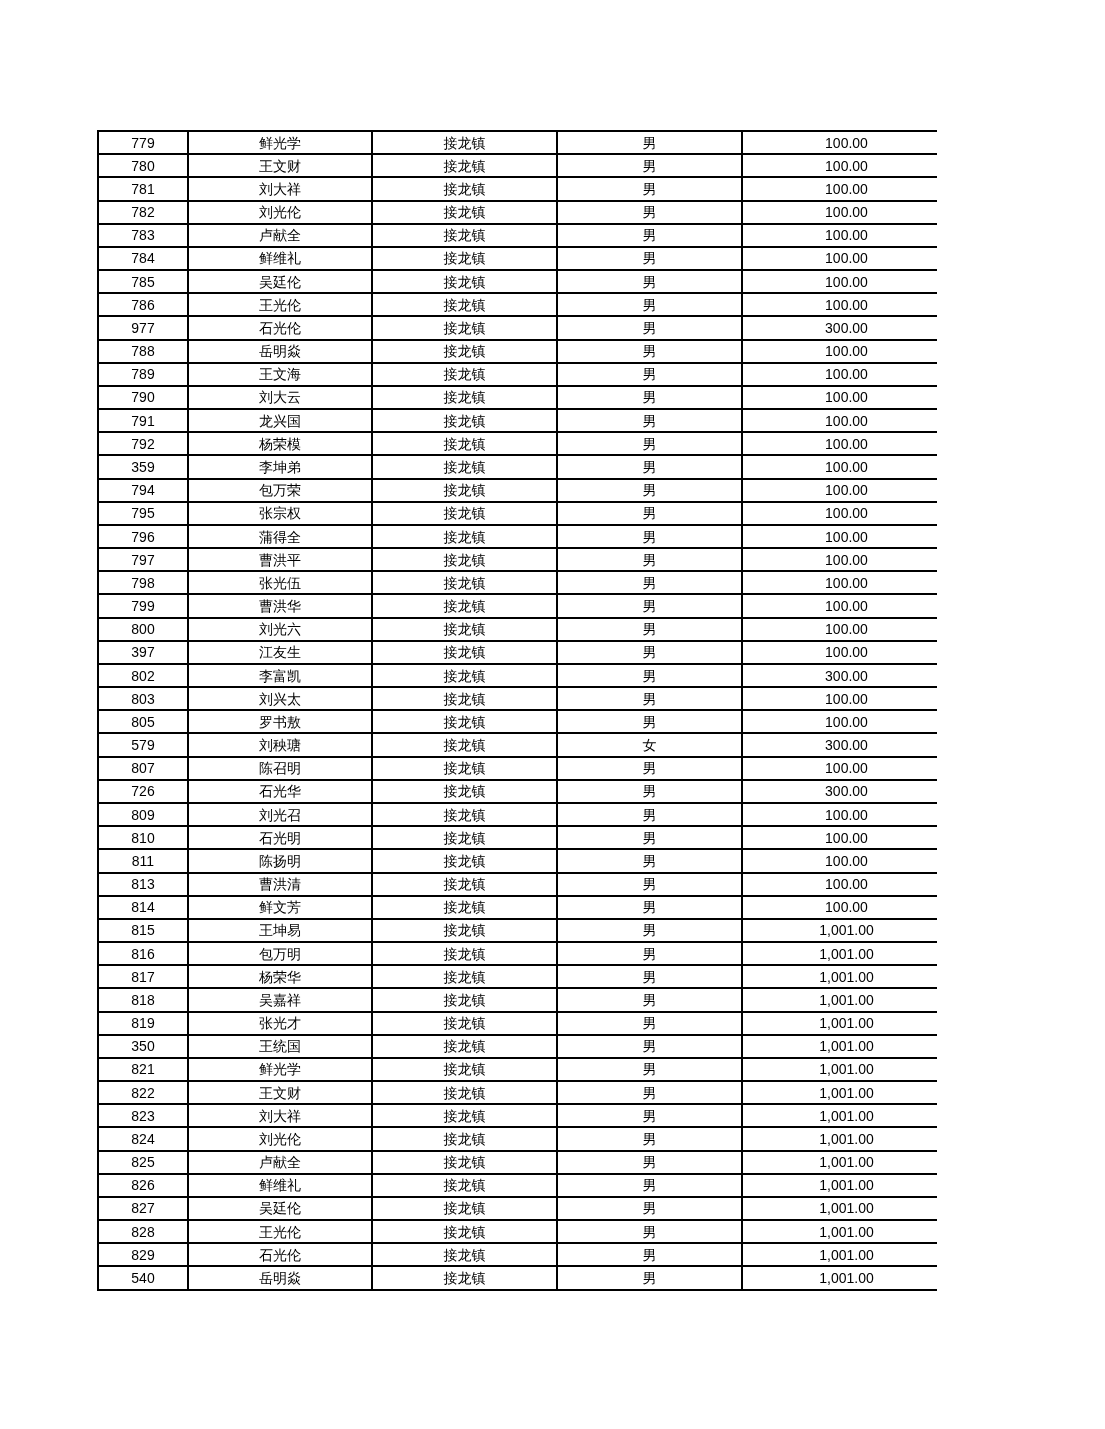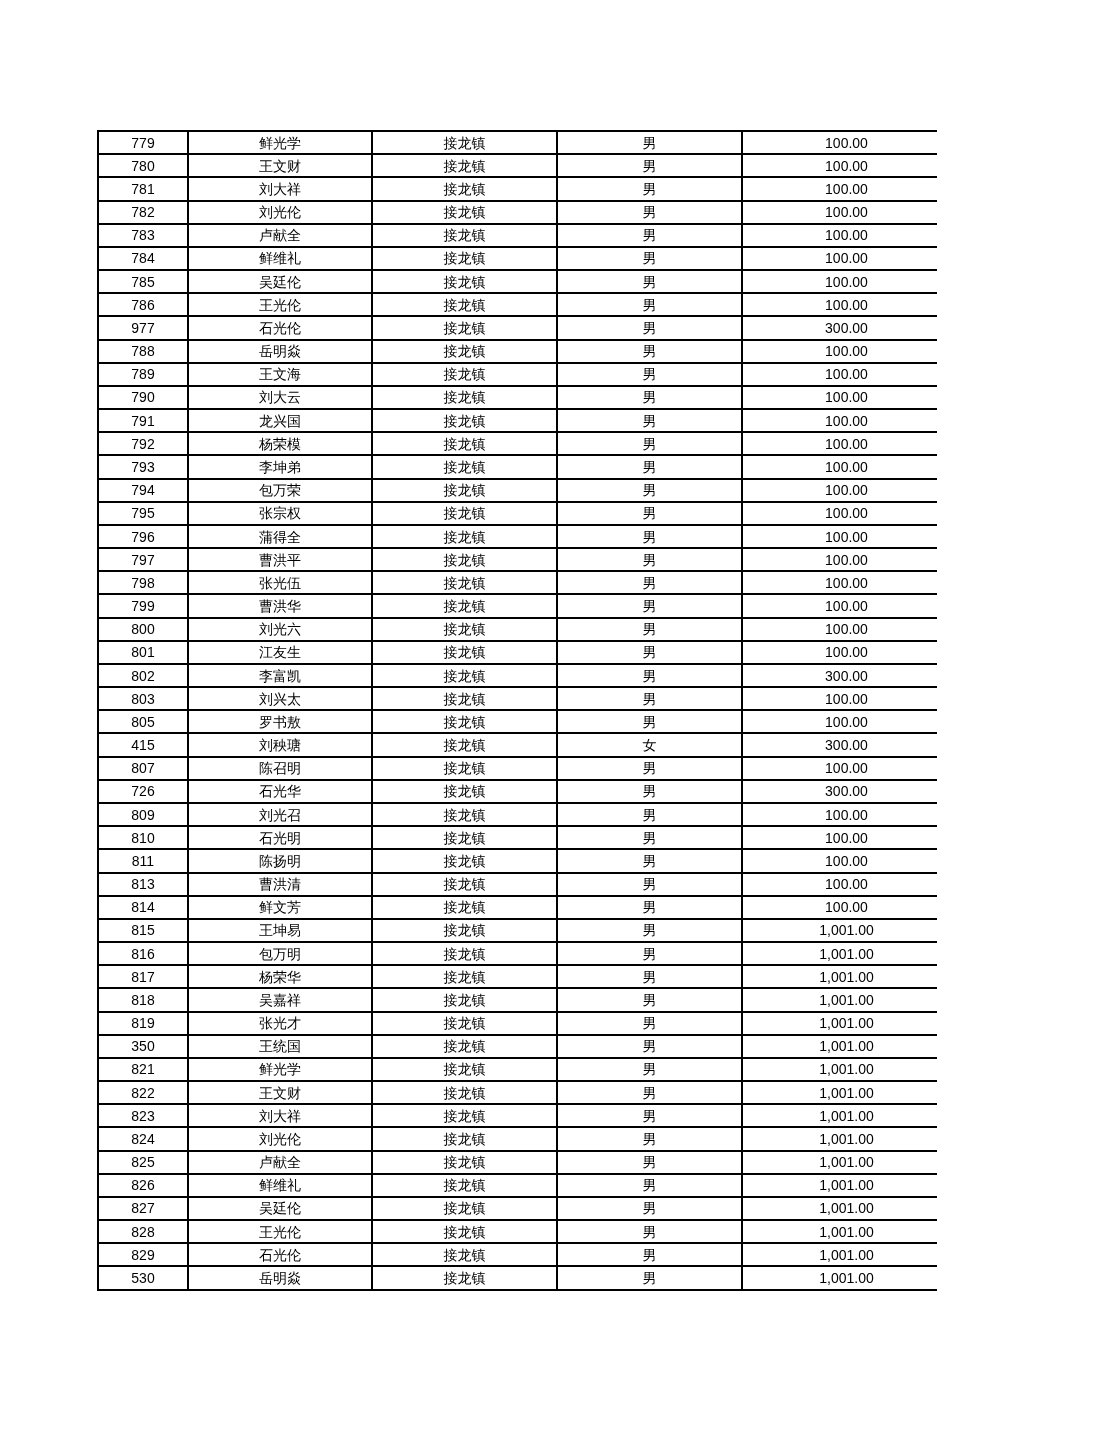--- a/index.html
+++ b/index.html
@@ -175,7 +175,7 @@
   </tr>
 
   <tr>
-    <td>793</td>
+    <td>359</td>
     <td>李坤弟</td>
     <td>接龙镇</td>
     <td>男</td>

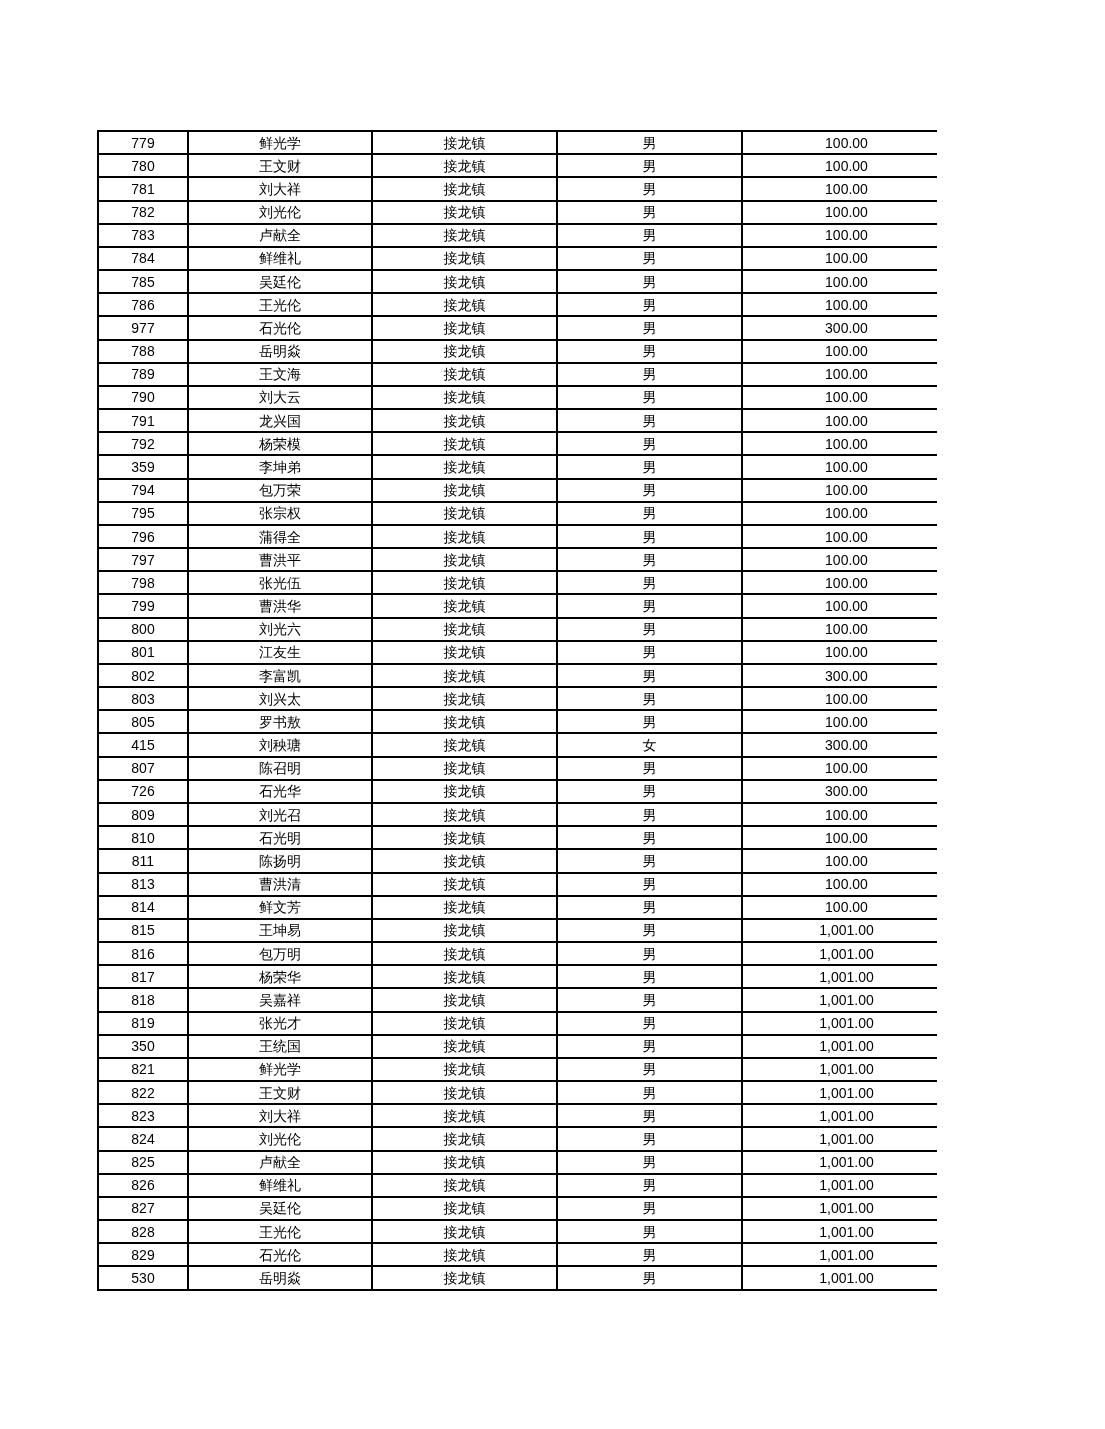--- a/index.html
+++ b/index.html
@@ -239,7 +239,7 @@
   </tr>
 
   <tr>
-    <td>801</td>
+    <td>397</td>
     <td>江友生</td>
     <td>接龙镇</td>
     <td>男</td>

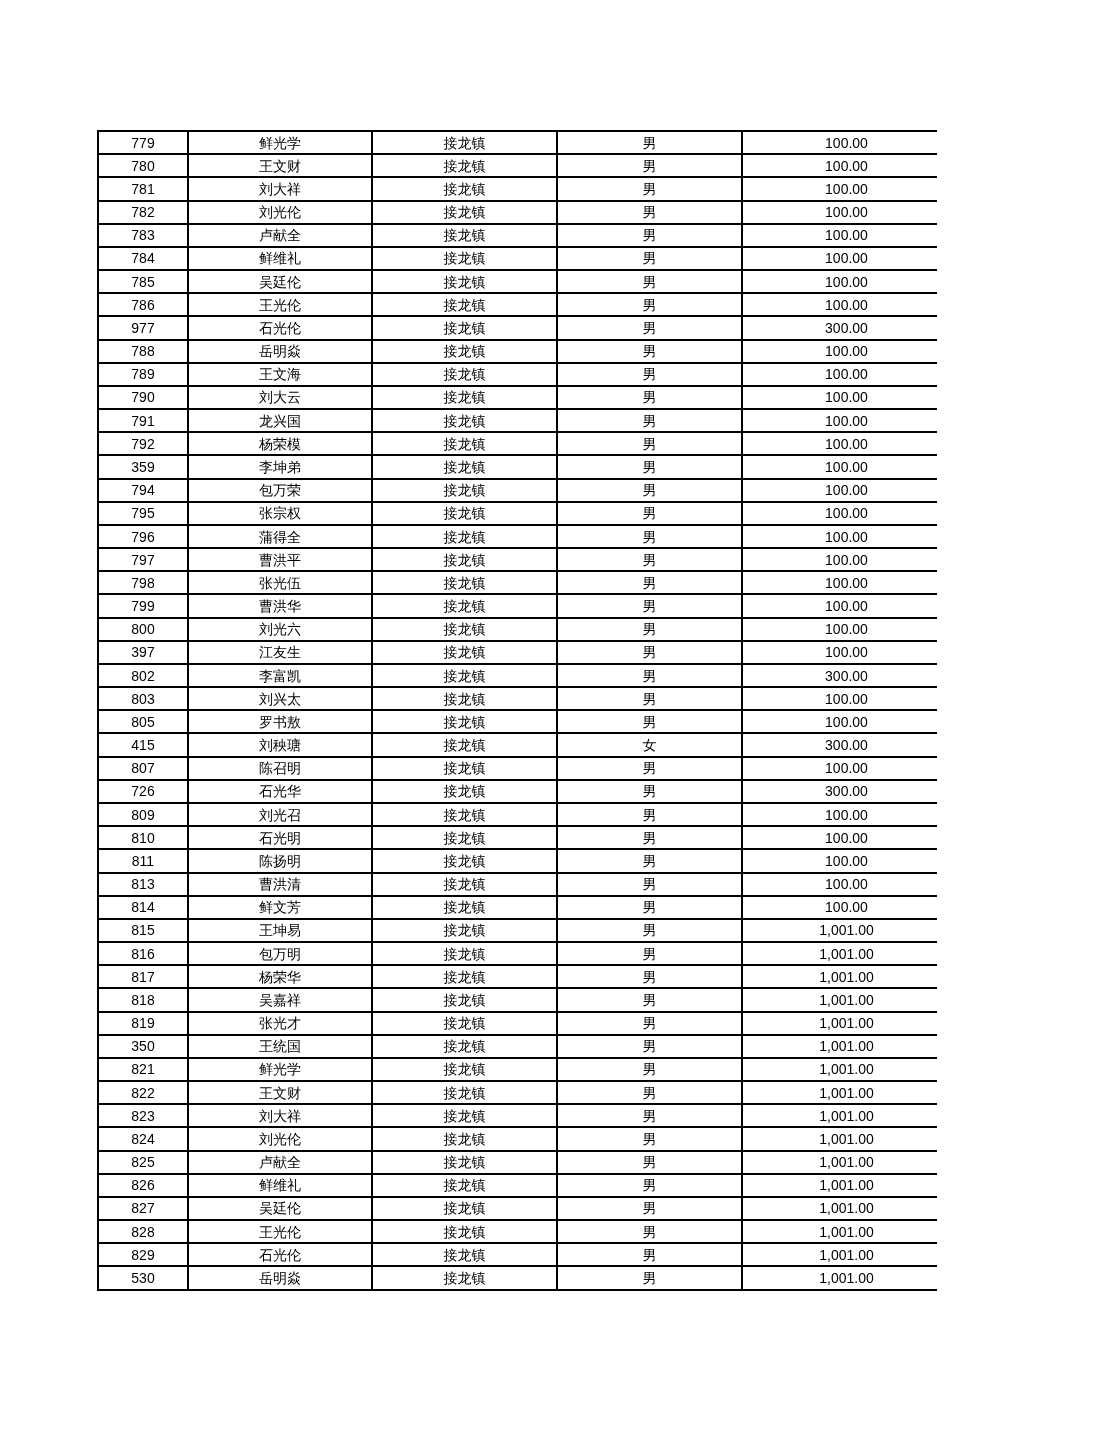--- a/index.html
+++ b/index.html
@@ -272,7 +272,7 @@
   </tr>
 
   <tr>
-    <td>415</td>
+    <td>579</td>
     <td>刘秧瑭</td>
     <td>接龙镇</td>
     <td>女</td>

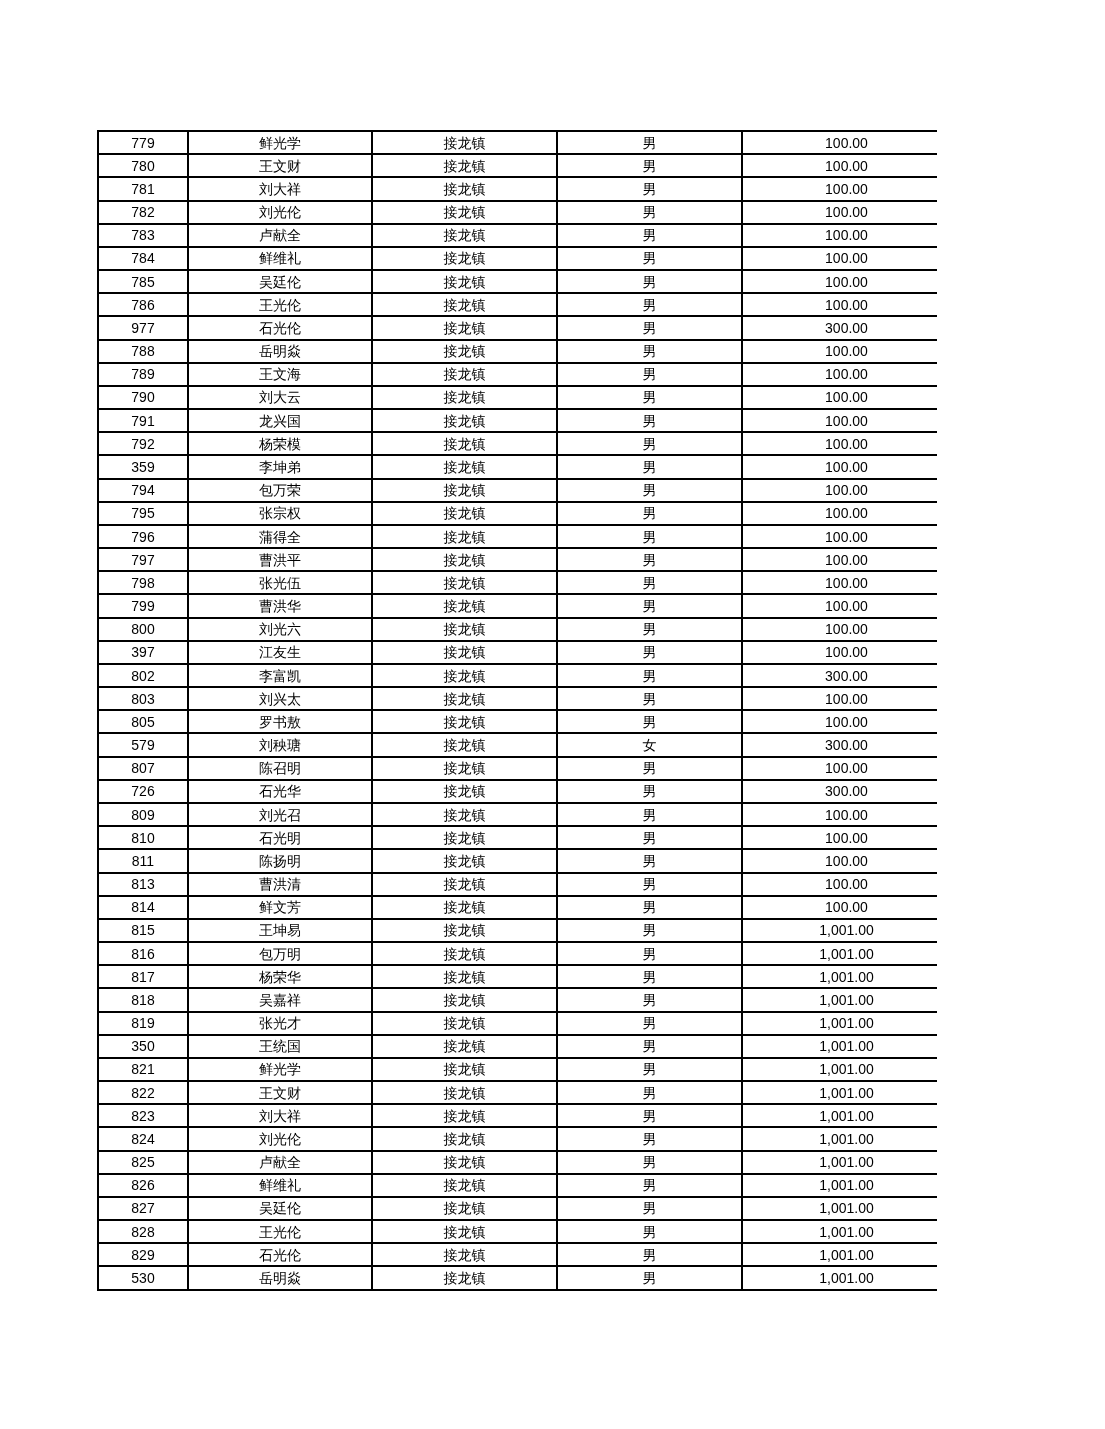--- a/index.html
+++ b/index.html
@@ -457,7 +457,7 @@
   </tr>
 
   <tr>
-    <td>530</td>
+    <td>540</td>
     <td>岳明焱</td>
     <td>接龙镇</td>
     <td>男</td>

